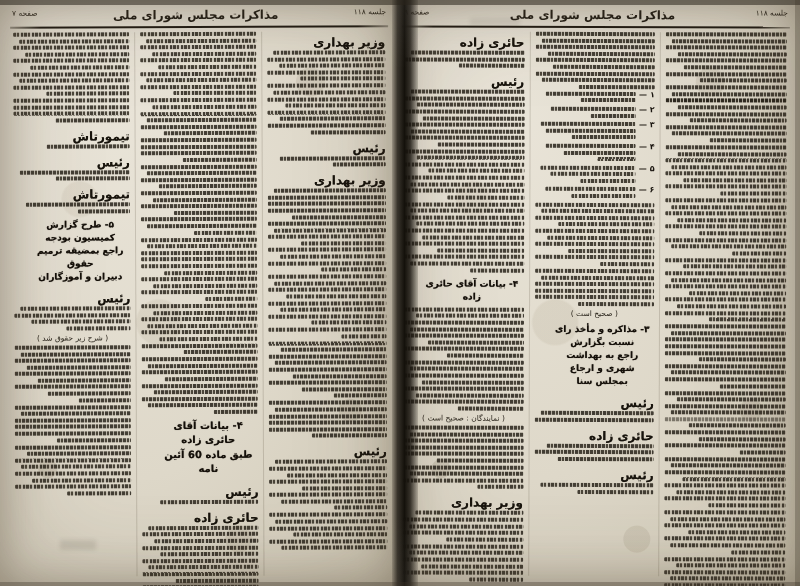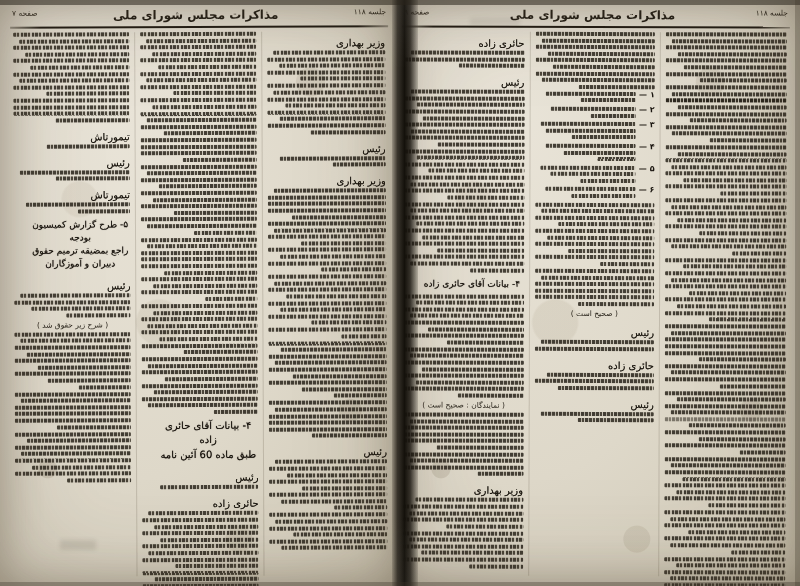--- a/index.html
+++ b/index.html
@@ -109,7 +109,7 @@
 
   
   .speaker{
-    font-size:10px;font-weight:normal;color:#18140d;
+    font-size:12px;font-weight:bold;color:#18140d;
     display:inline-block;margin:1px 0 1px 0;
     letter-spacing:.2px;
     text-shadow:0 0 .6px rgba(25,20,12,.65);

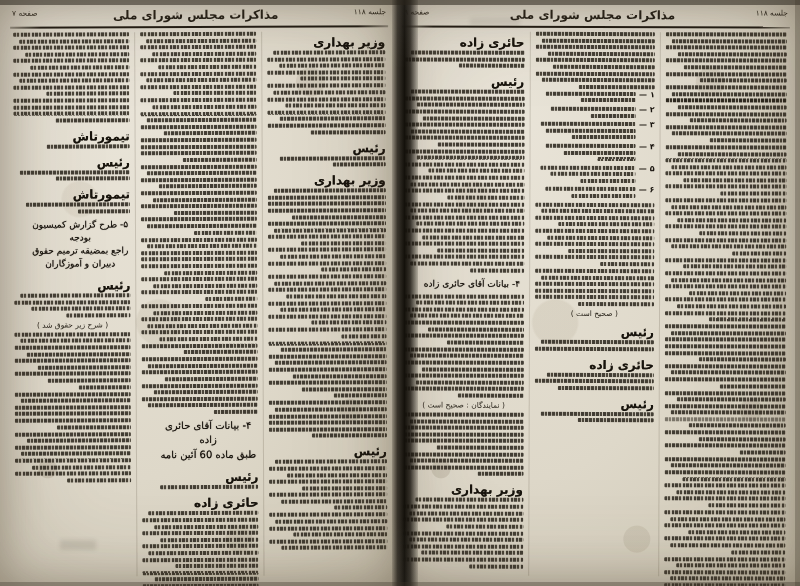--- a/index.html
+++ b/index.html
@@ -117,7 +117,7 @@
 
   
   .heading{
-    text-align:center;font-weight:normal;color:#140f09;
+    text-align:center;font-weight:bold;color:#140f09;
     font-size:9px;line-height:1.45;
     margin:5px 0 4px 16px;
     letter-spacing:.2px;

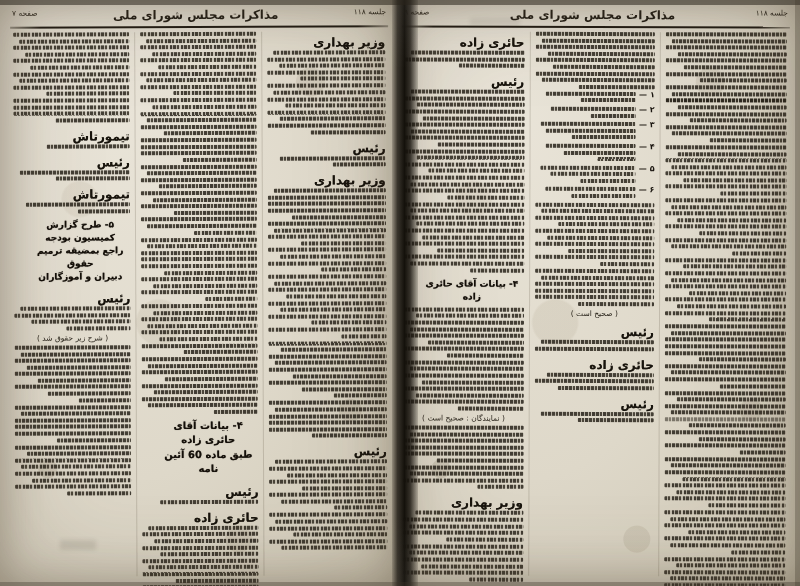--- a/index.html
+++ b/index.html
@@ -327,6 +327,11 @@
 
           <div class="center-small">( صحیح است )</div>
 
+          <div class="heading">
+            <span>۳- مذاکره و مأخذ رای نسبت بگزارش</span><br>
+            <span>راجع به بهداشت شهری و ارجاع</span><br>
+            <span>بمجلس سنا</span>
+          </div>
 
           <div class="para">
             <span class="speaker">رئیس</span>

